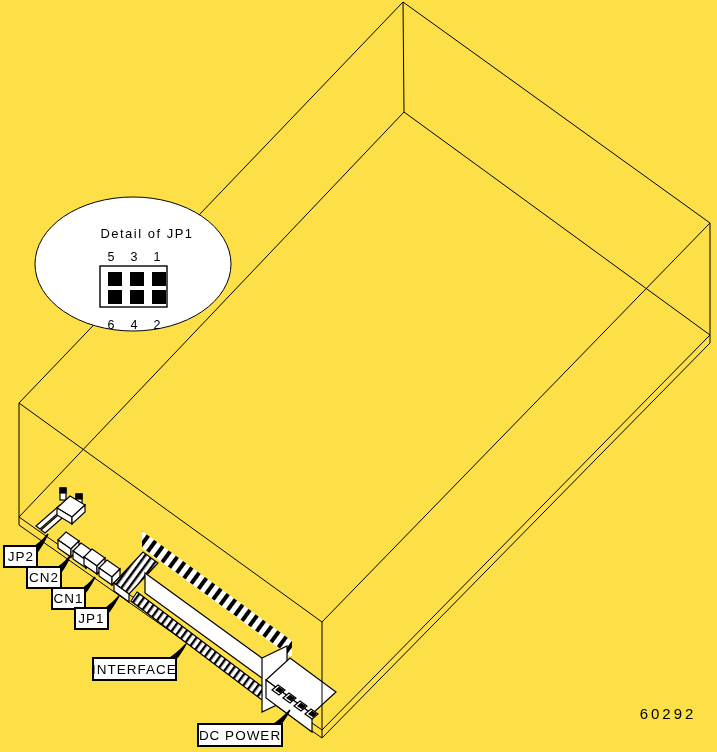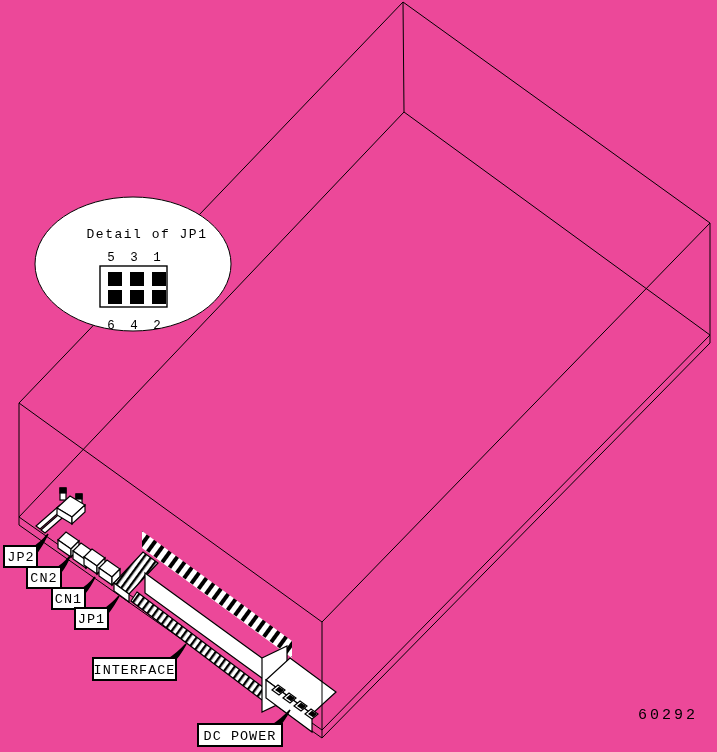--- a/index.html
+++ b/index.html
@@ -3,8 +3,8 @@
 <meta charset="utf-8">
 <style>
   html,body{margin:0;padding:0;background:#fff;}
-  .stage{position:relative;width:717px;height:752px;background:#ec4899;overflow:hidden;
-         font-family:Liberation Mono, monospace;}
+  .stage{position:relative;width:717px;height:752px;background:#fde047;overflow:hidden;
+         font-family:Liberation Sans, sans-serif;}
   svg{display:block;}
   text{fill:#000;}
   .lbl{font-size:13.5px;letter-spacing:1px;}

